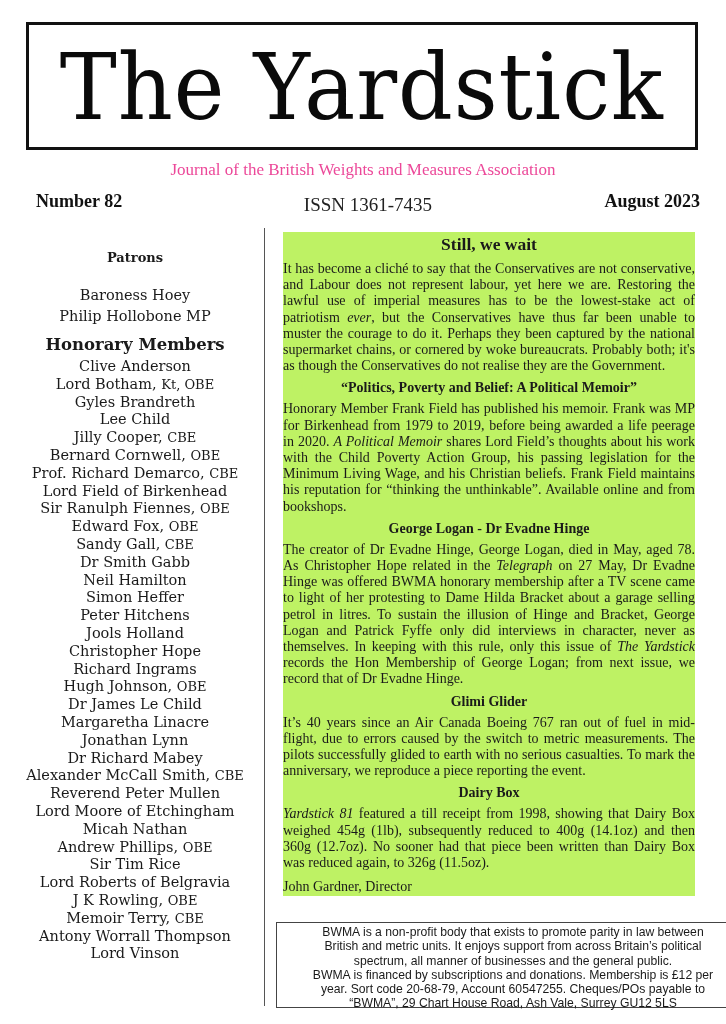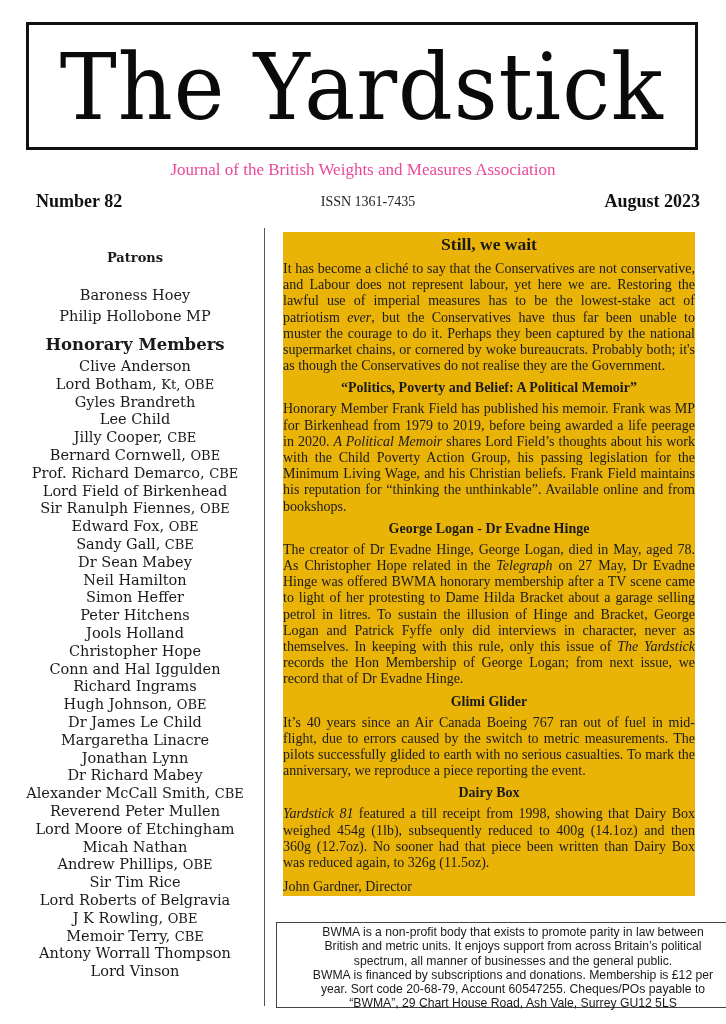--- a/index.html
+++ b/index.html
@@ -24,7 +24,7 @@
     font-family: "Liberation Serif", serif;
   }
   .issue-number { position: absolute; left: 0; top: 0; font-weight: bold; font-size: 18px; }
-  .issn { position: absolute; left: 0; right: 0; top: 3px; text-align: center; font-size: 14px; color: #222; }
+  .issn { position: absolute; left: 0; right: 0; top: 3px; text-align: center; font-size: 19px; color: #222; }
   .issue-date { position: absolute; right: 0; top: 0; font-weight: bold; font-size: 18px; }
 
   .divider-vertical {

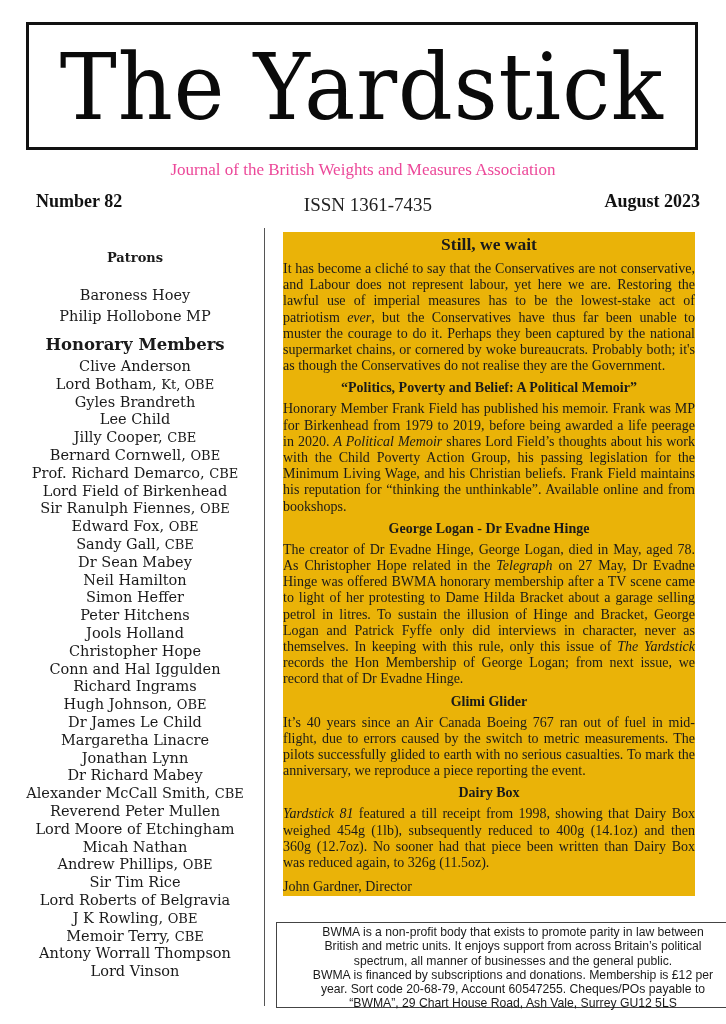--- a/index.html
+++ b/index.html
@@ -43,7 +43,7 @@
 
   .right-col {
     position: absolute; left: 283px; top: 232px; width: 412px;
-    font-family: "Liberation Serif", serif; color: #1a1a1a; background: #eab308;
+    font-family: "Liberation Serif", serif; color: #1a1a1a; background: #bef264;
   }
   .right-col h2 { font-size: 17.5px; font-weight: bold; text-align: center; margin: 2px 0 6px 0; }
   .right-col h4 { font-size: 14px; font-weight: bold; text-align: center; margin: 6px 0 5px 0; }

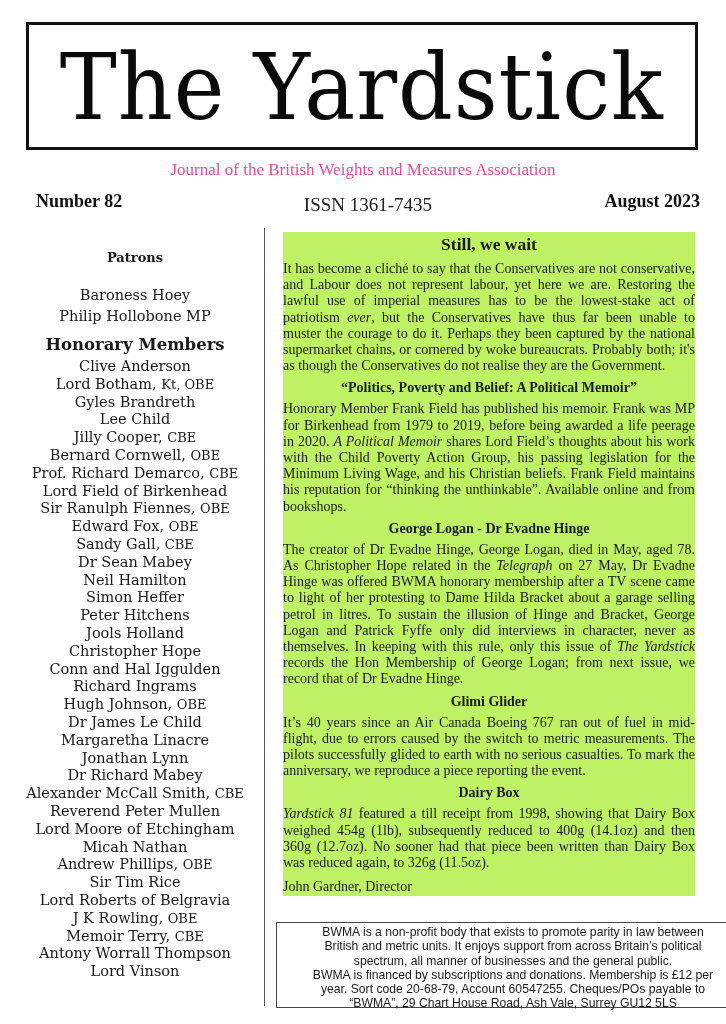--- a/index.html
+++ b/index.html
@@ -92,7 +92,7 @@
       <div class="member"><span>Sir Ranulph Fiennes, </span><span class="hon-suffix">OBE</span></div>
       <div class="member"><span>Edward Fox, </span><span class="hon-suffix">OBE</span></div>
       <div class="member"><span>Sandy Gall, </span><span class="hon-suffix">CBE</span></div>
-      <div class="member"><span>Dr Sean Mabey</span><span class="hon-suffix"></span></div>
+      <div class="member"><span>Dr Smith Gabb</span><span class="hon-suffix"></span></div>
       <div class="member"><span>Neil Hamilton</span><span class="hon-suffix"></span></div>
       <div class="member"><span>Simon Heffer</span><span class="hon-suffix"></span></div>
       <div class="member"><span>Peter Hitchens</span><span class="hon-suffix"></span></div>

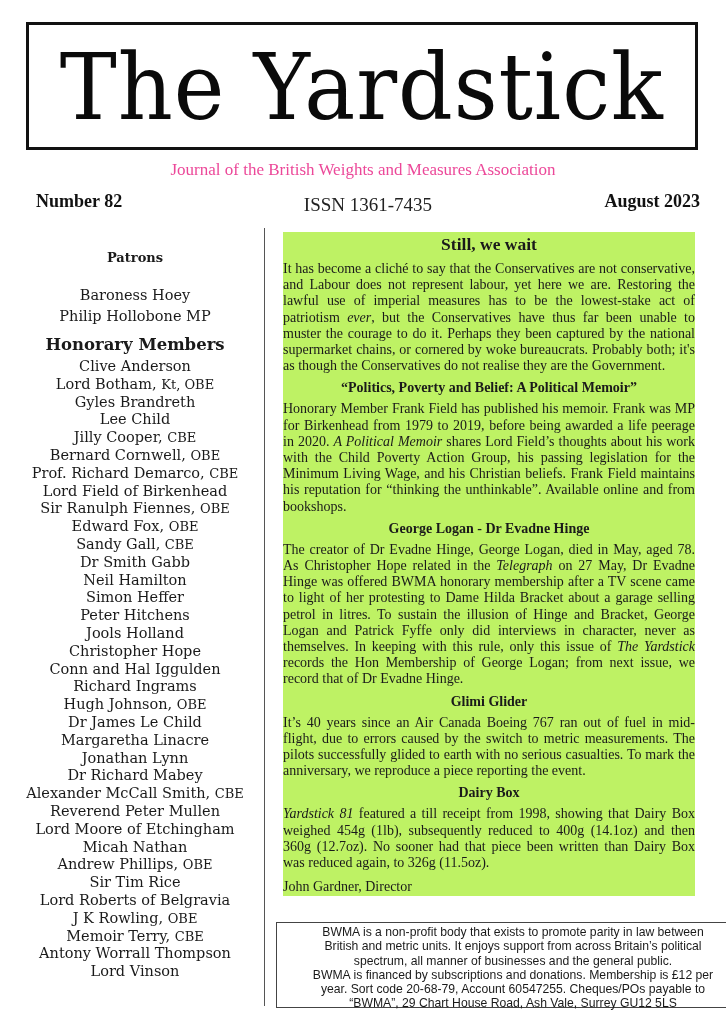--- a/index.html
+++ b/index.html
@@ -98,7 +98,6 @@
       <div class="member"><span>Peter Hitchens</span><span class="hon-suffix"></span></div>
       <div class="member"><span>Jools Holland</span><span class="hon-suffix"></span></div>
       <div class="member"><span>Christopher Hope</span><span class="hon-suffix"></span></div>
-      <div class="member"><span>Conn and Hal Iggulden</span><span class="hon-suffix"></span></div>
       <div class="member"><span>Richard Ingrams</span><span class="hon-suffix"></span></div>
       <div class="member"><span>Hugh Johnson, </span><span class="hon-suffix">OBE</span></div>
       <div class="member"><span>Dr James Le Child</span><span class="hon-suffix"></span></div>

